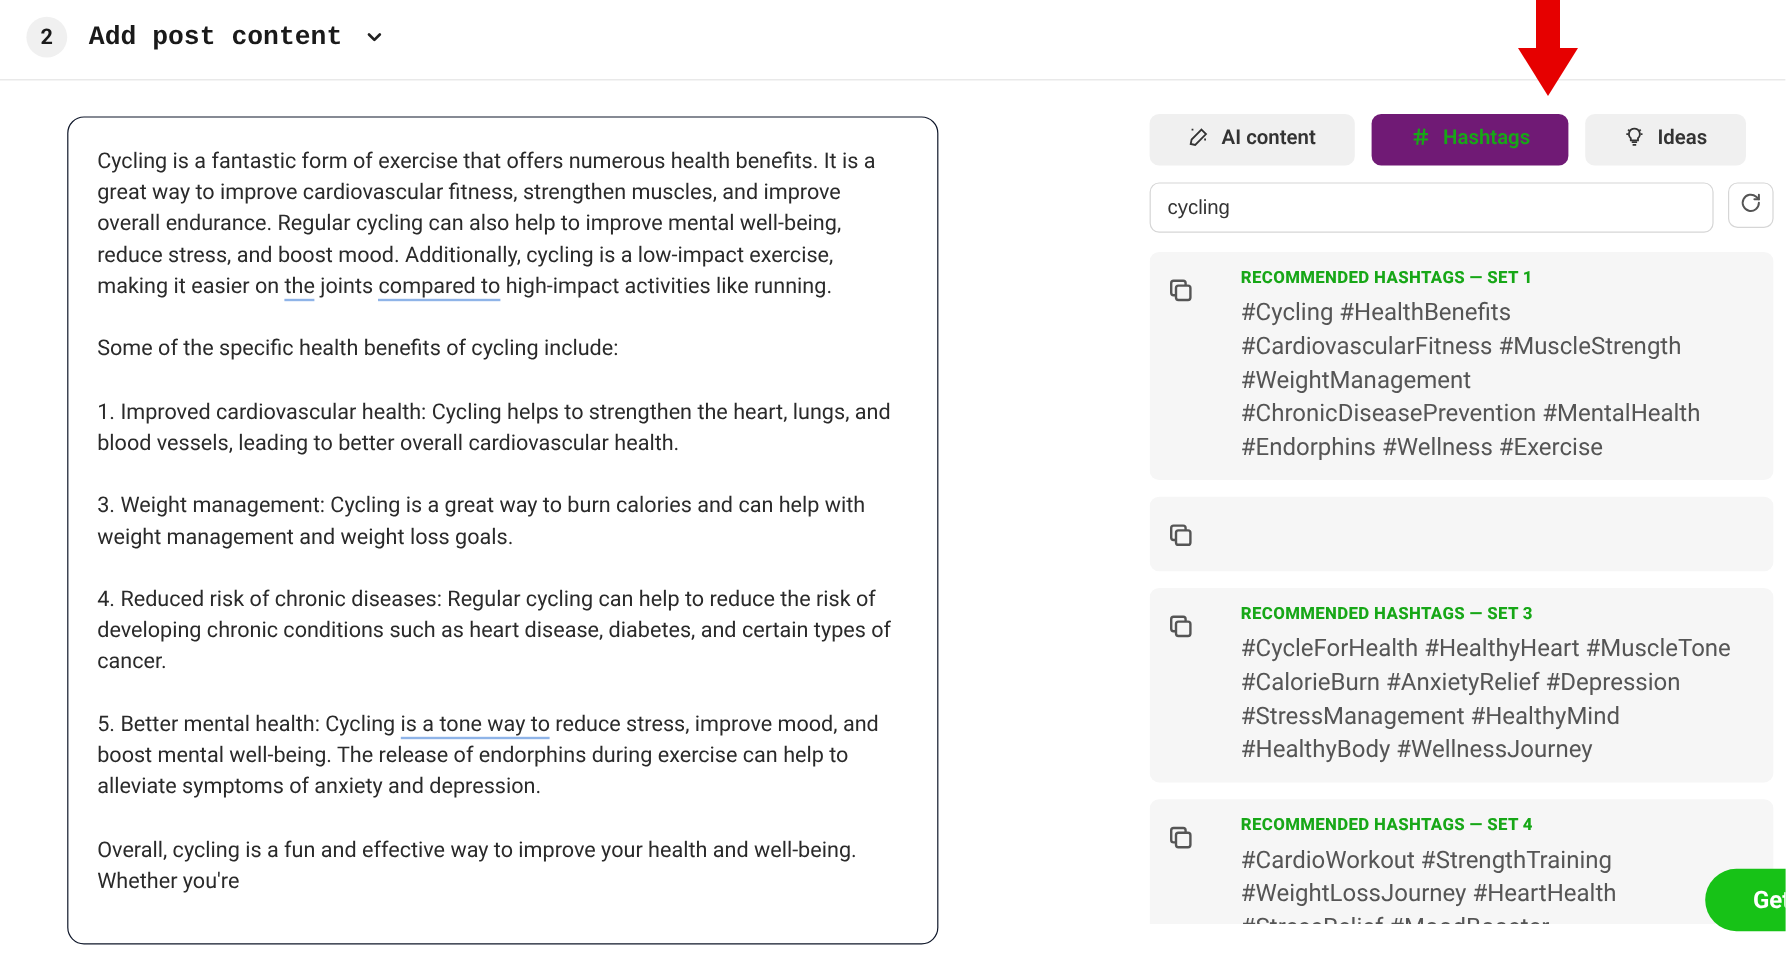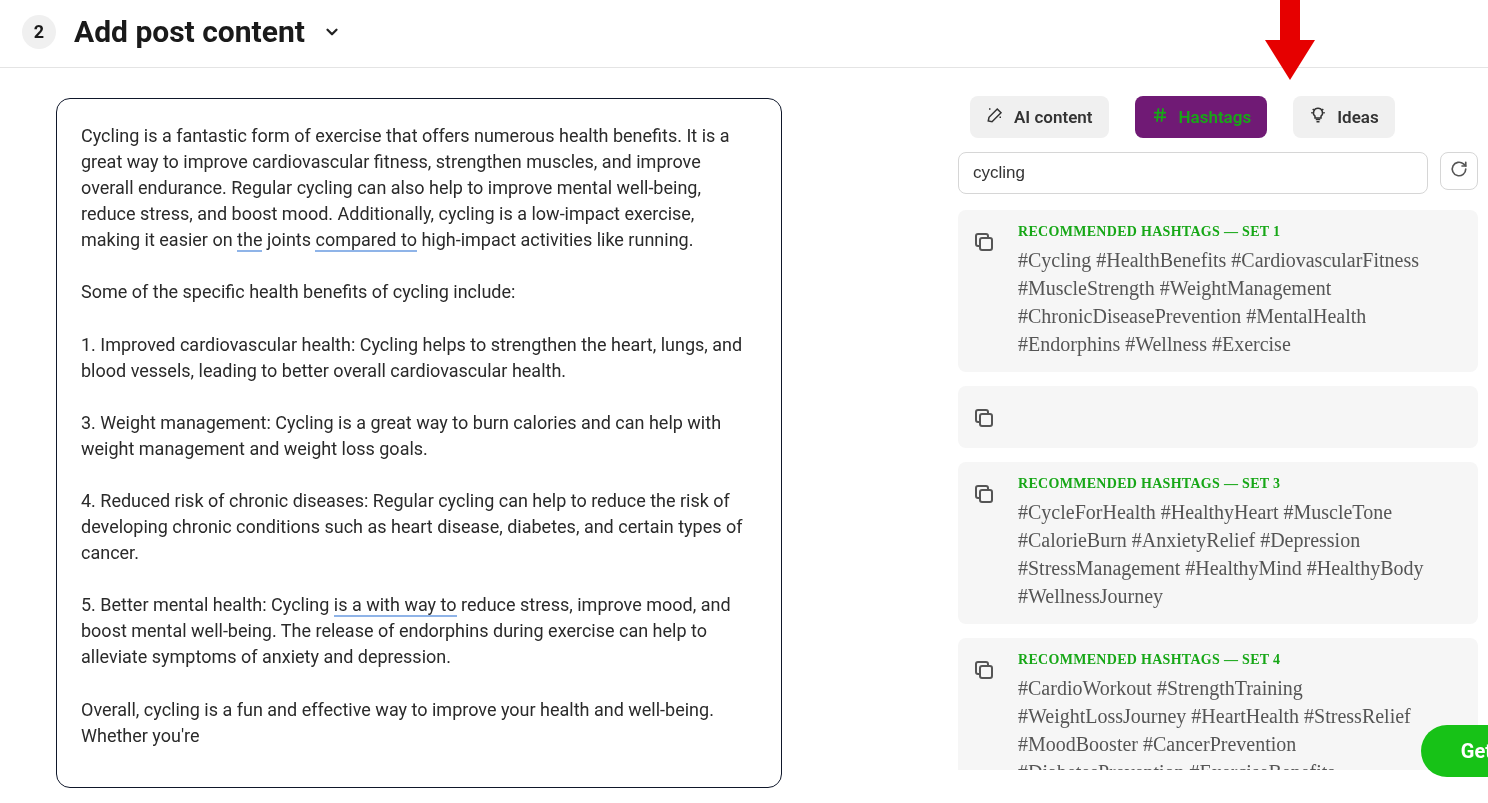--- a/index.html
+++ b/index.html
@@ -30,8 +30,9 @@
     font-size: 18px;
   }
   .step-title {
-    font-size: 30px;
+    font-size: 22px;
     font-weight: 700;
+    font-family: Liberation Mono, monospace;
   }
   .chevron svg { display:block; }
 

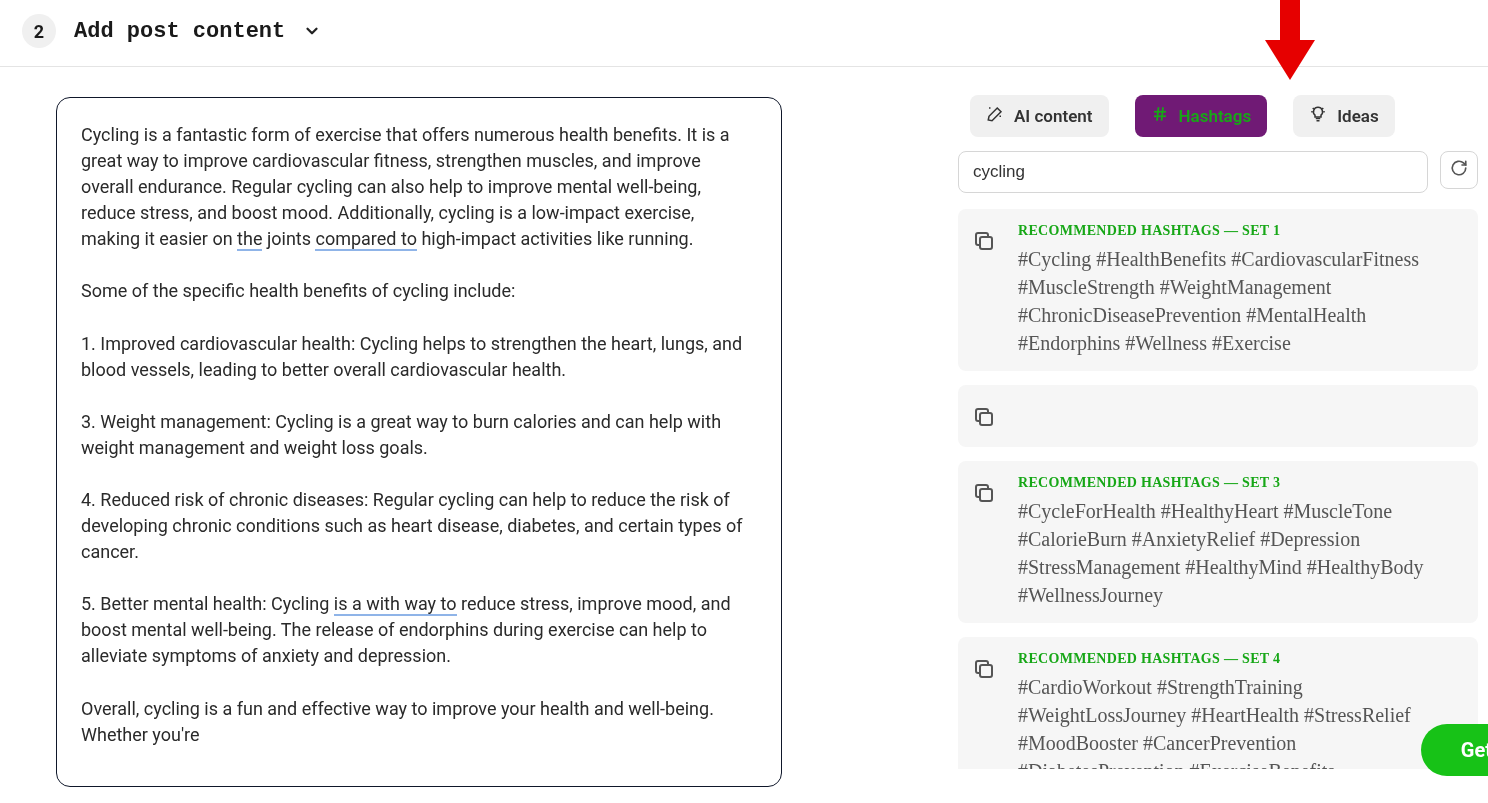--- a/index.html
+++ b/index.html
@@ -80,16 +80,15 @@
   }
   .tool-btn {
     display: inline-flex;
-    align-items: center;
+    align-items: flex-start;
     gap: 10px;
     background: #f0f0f0;
     border-radius: 8px;
-    padding: 10px 16px;
+    padding: 10px 32px;
     font-size: 17px;
     font-weight: 600;
     color: #333;
     cursor: pointer;
-    margin-left: 12px;
   }
   .tool-btn.active {
     background: #701a75;

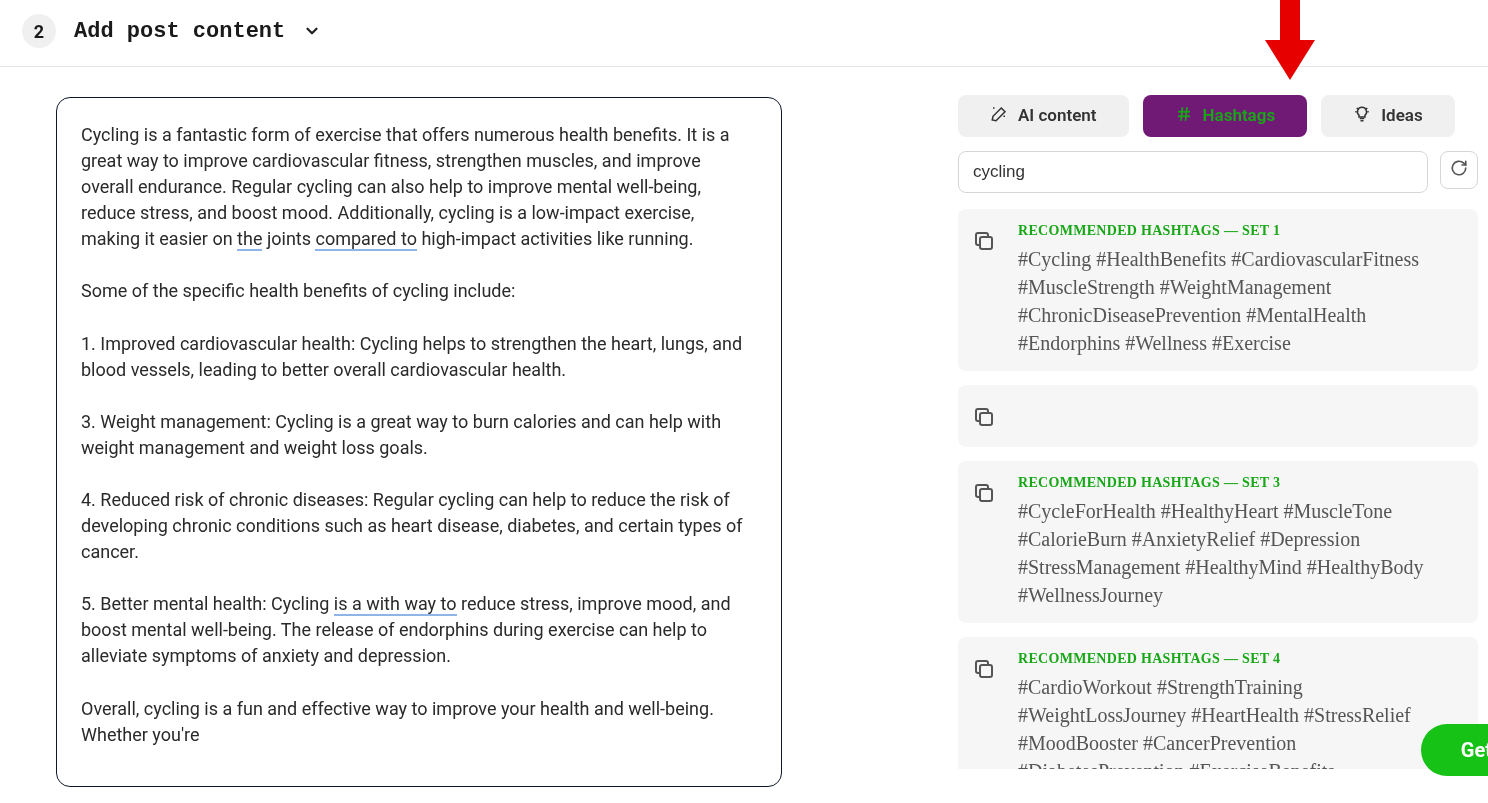--- a/index.html
+++ b/index.html
@@ -134,8 +134,7 @@
     border-radius:8px;
     padding:14px 18px 14px 14px;
     display:flex;
-    gap:20px;
-    font-family:Liberation Serif, serif;
+    gap:36px;
   }
   .copy-icon {
     flex-shrink:0;

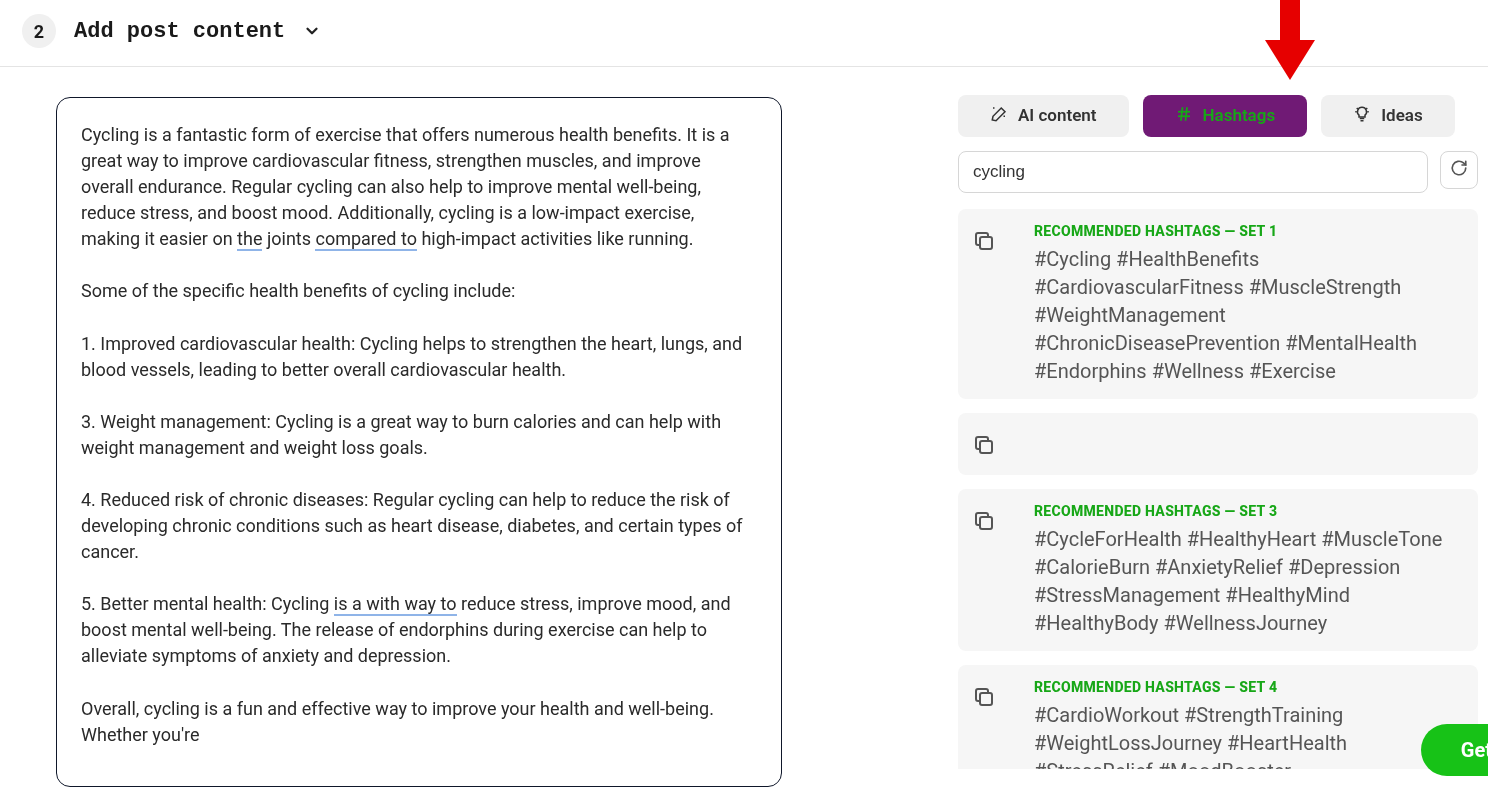--- a/index.html
+++ b/index.html
@@ -214,7 +214,7 @@
       <p>3. Weight management: Cycling is a great way to burn calories and can help with weight management and weight loss goals.</p>
       <p>4. Reduced risk of chronic diseases: Regular cycling can help to reduce the risk of developing chronic conditions such as heart disease, diabetes, and certain types of cancer.</p>
       <p>
-        <span>5. Better mental health: Cycling </span><span class="spellmark">is a with way to</span><span> reduce stress, improve mood, and boost mental well-being. The release of endorphins during exercise can help to alleviate symptoms of anxiety and depression.</span>
+        <span>5. Better mental health: Cycling </span><span class="spellmark">is a tone way to</span><span> reduce stress, improve mood, and boost mental well-being. The release of endorphins during exercise can help to alleviate symptoms of anxiety and depression.</span>
       </p>
       <p>Overall, cycling is a fun and effective way to improve your health and well-being. Whether you're</p>
     </div>

